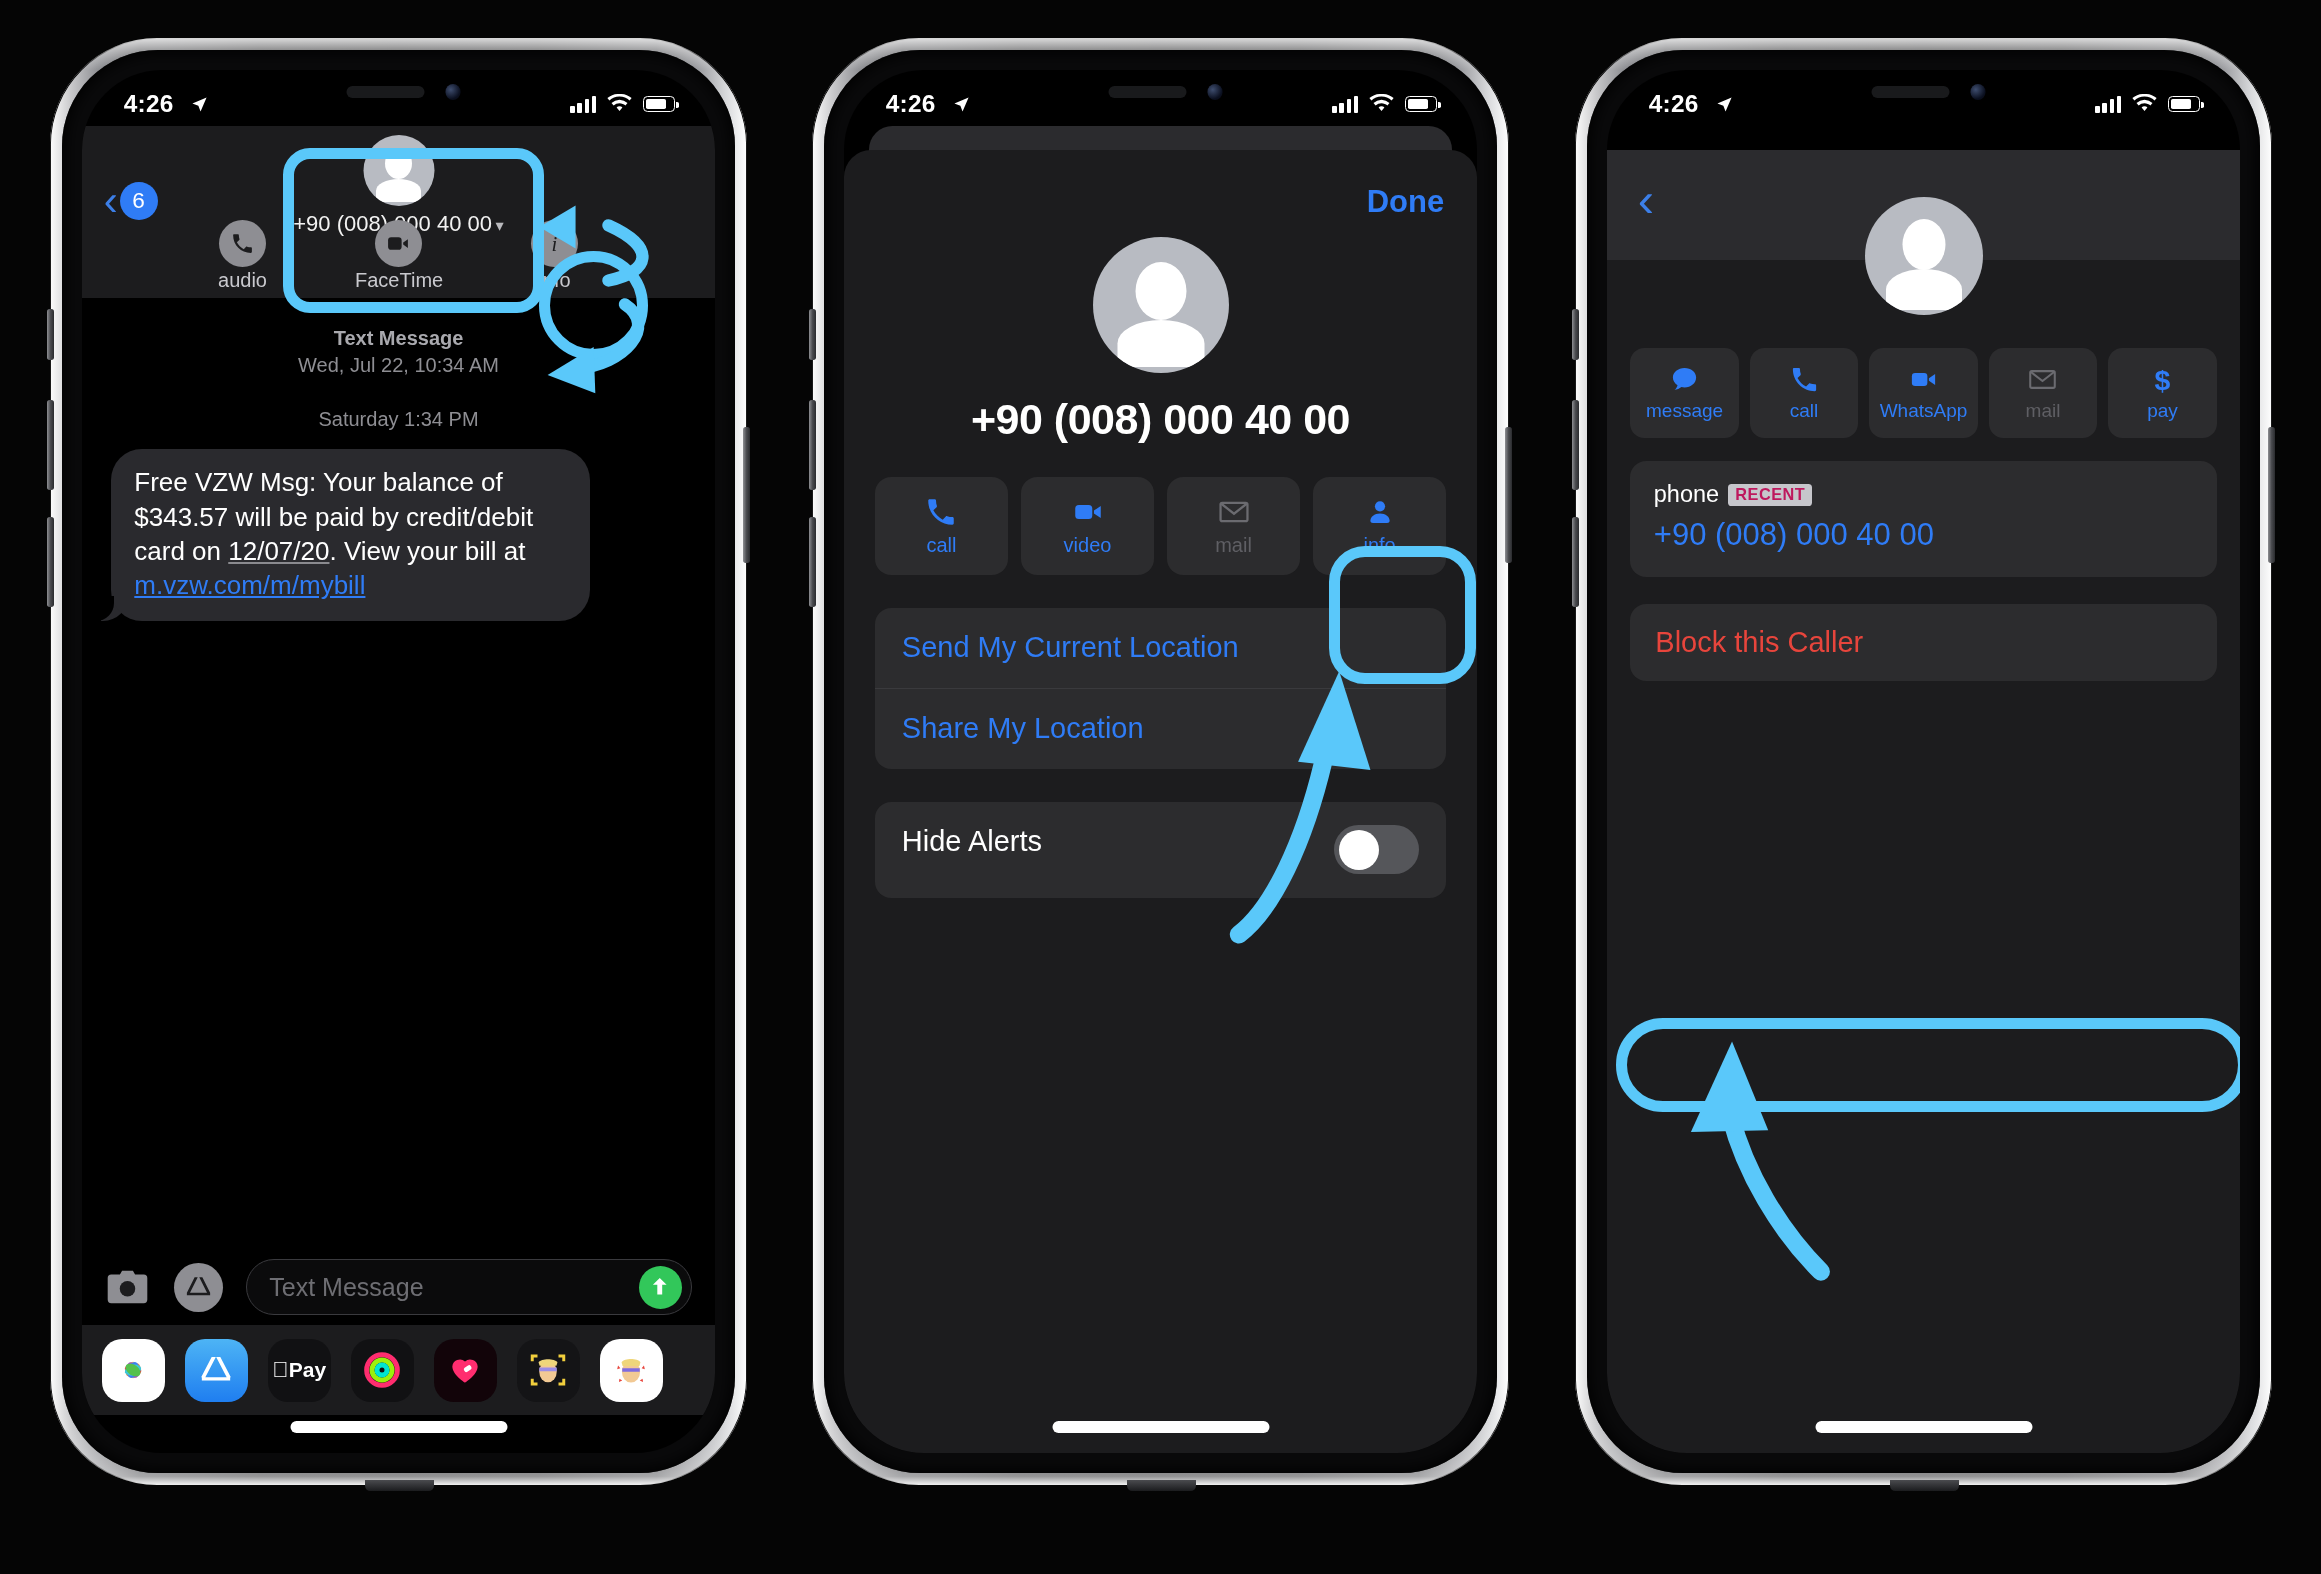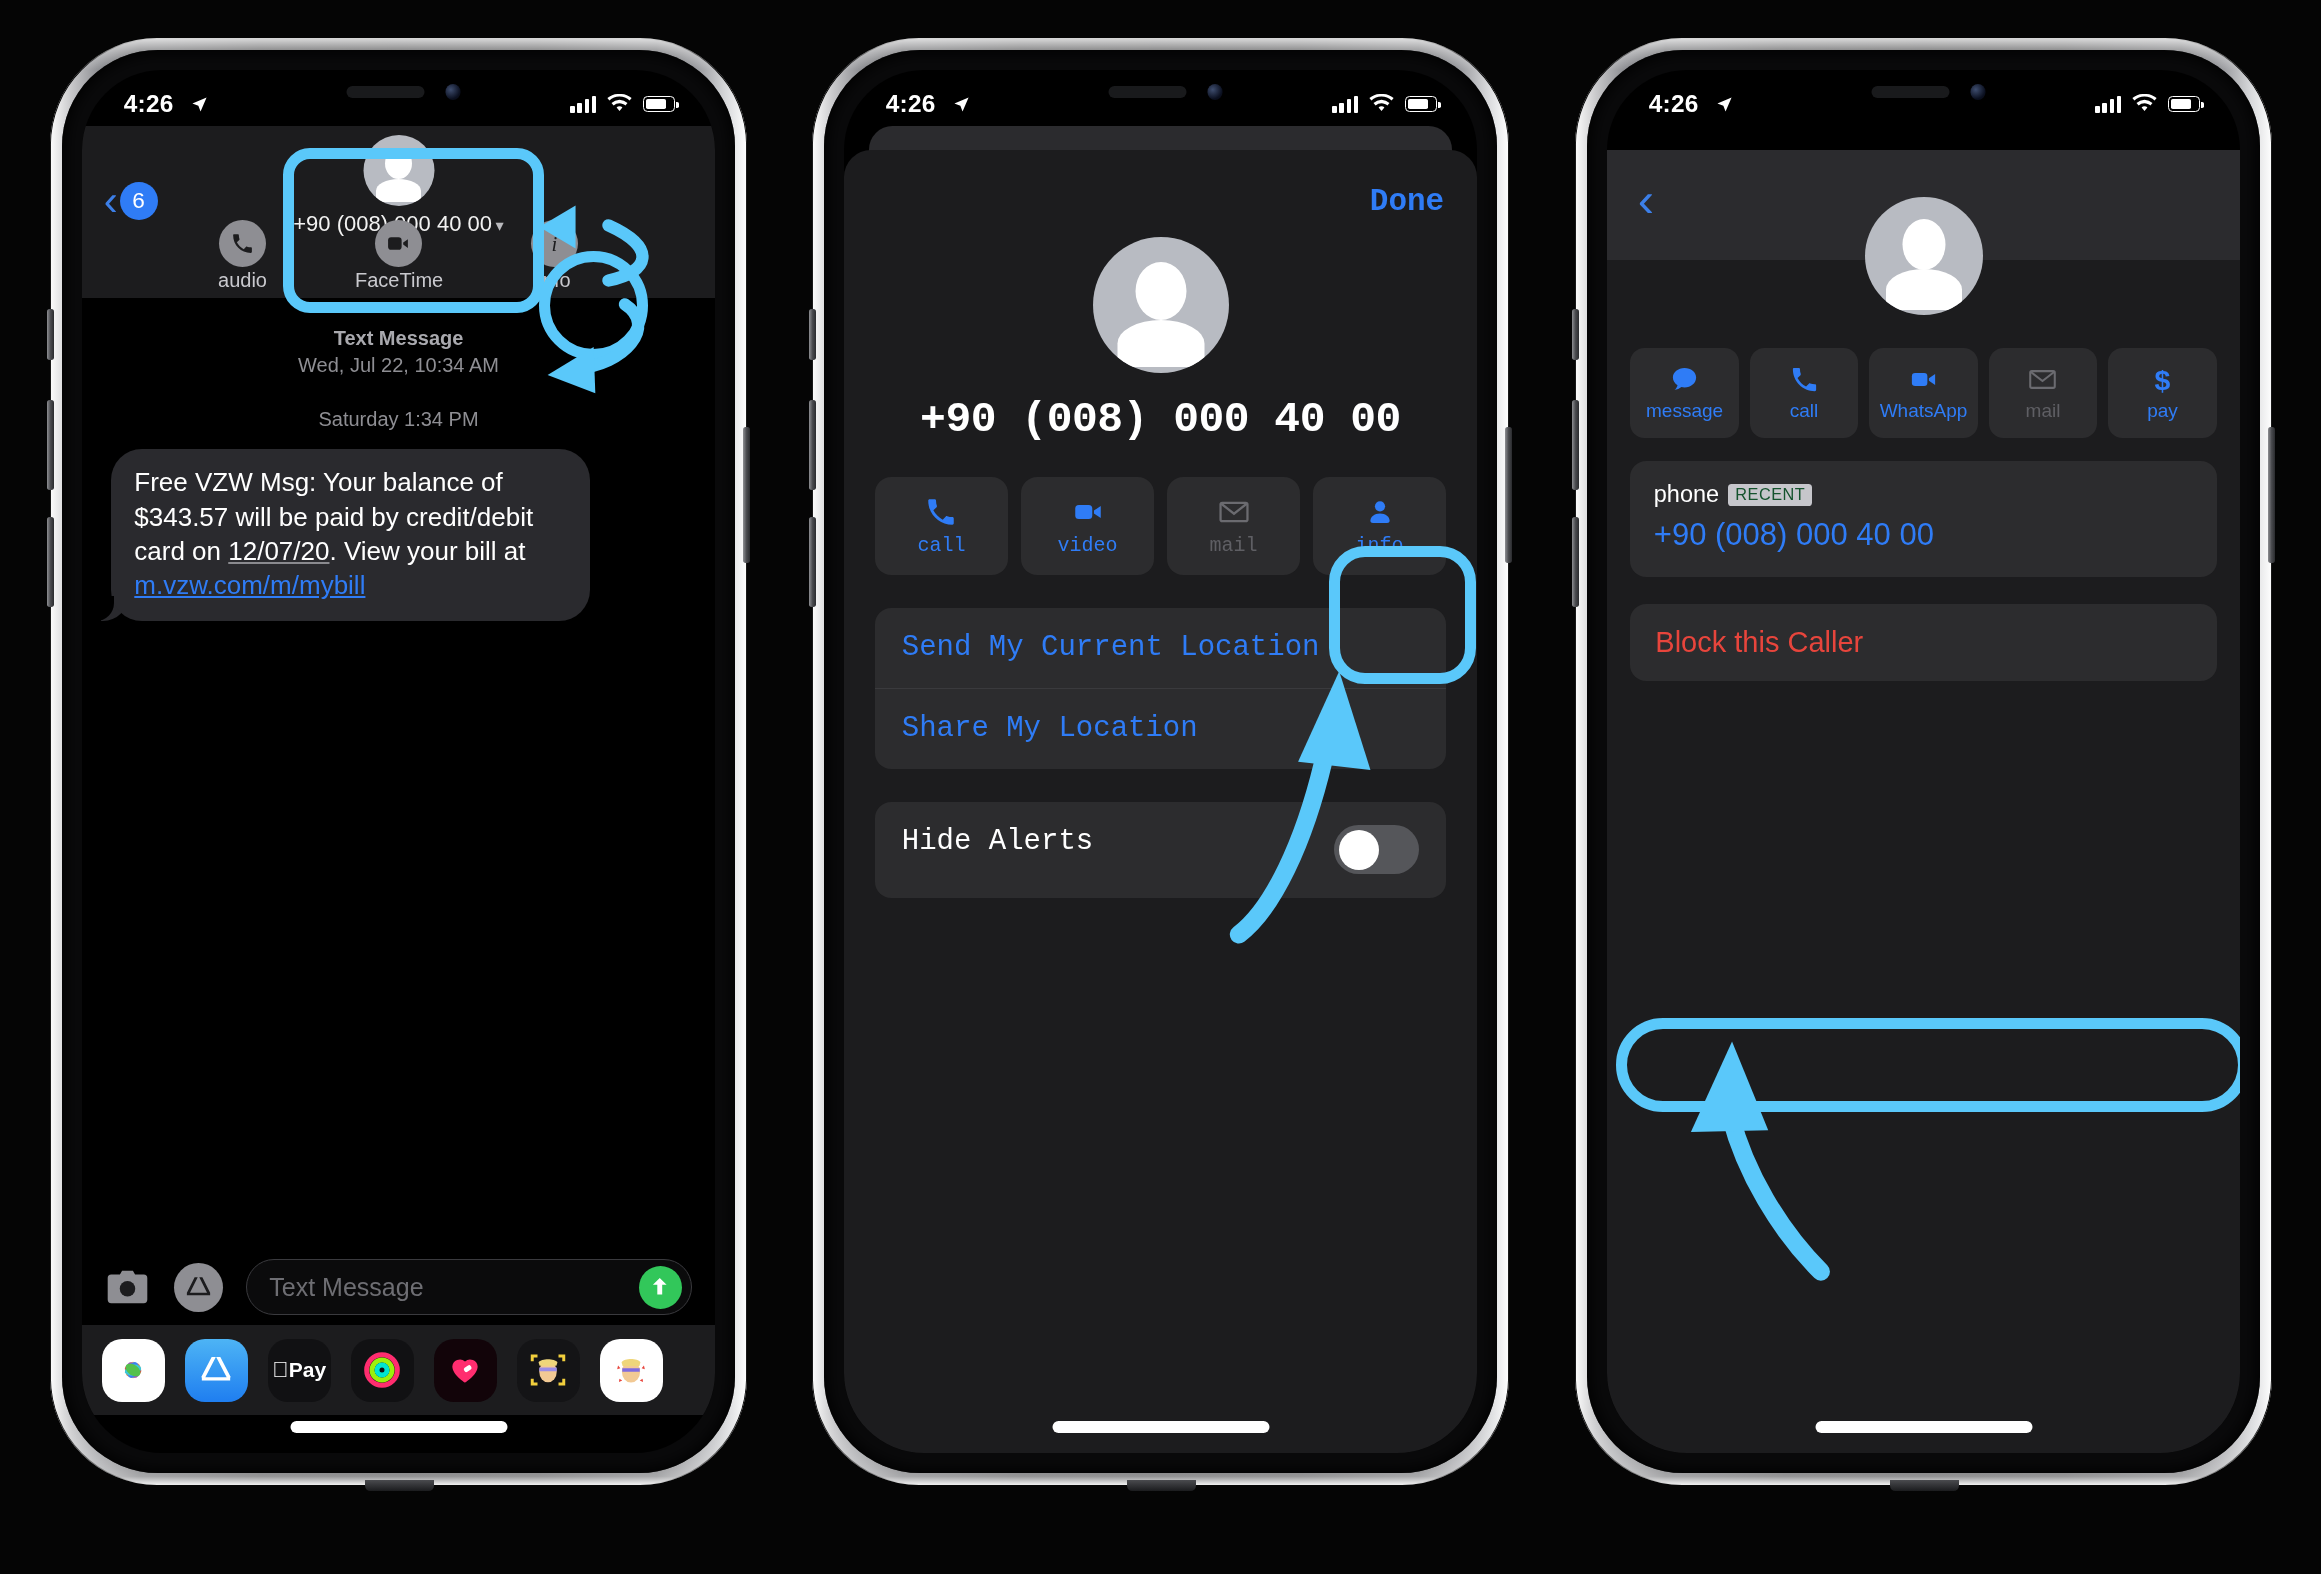--- a/index.html
+++ b/index.html
@@ -129,7 +129,7 @@
   .sheet-behind{ position:absolute; top:56px; left:25px; right:25px; height:36px;
     background:#2b2b2e; border-radius:23.5px 23.5px 0 0; z-index:2;}
   .sheet{ position:absolute; top:80px; left:0; right:0; bottom:0; background:#1c1c1e;
-    border-radius:27px 27px 0 0; z-index:3;font-family:Liberation Mono, monospace;}
+    border-radius:27px 27px 0 0; z-index:3;}
   .done{ position:absolute; right:33px; top:34px; color:#2f7cf6; font-size:31px; font-weight:600;}
   .sheet .avatar{ width:136px; height:136px; margin:87px auto 0;}
   .sheet .avatar .head{ top:25px; width:51px; height:58px;}

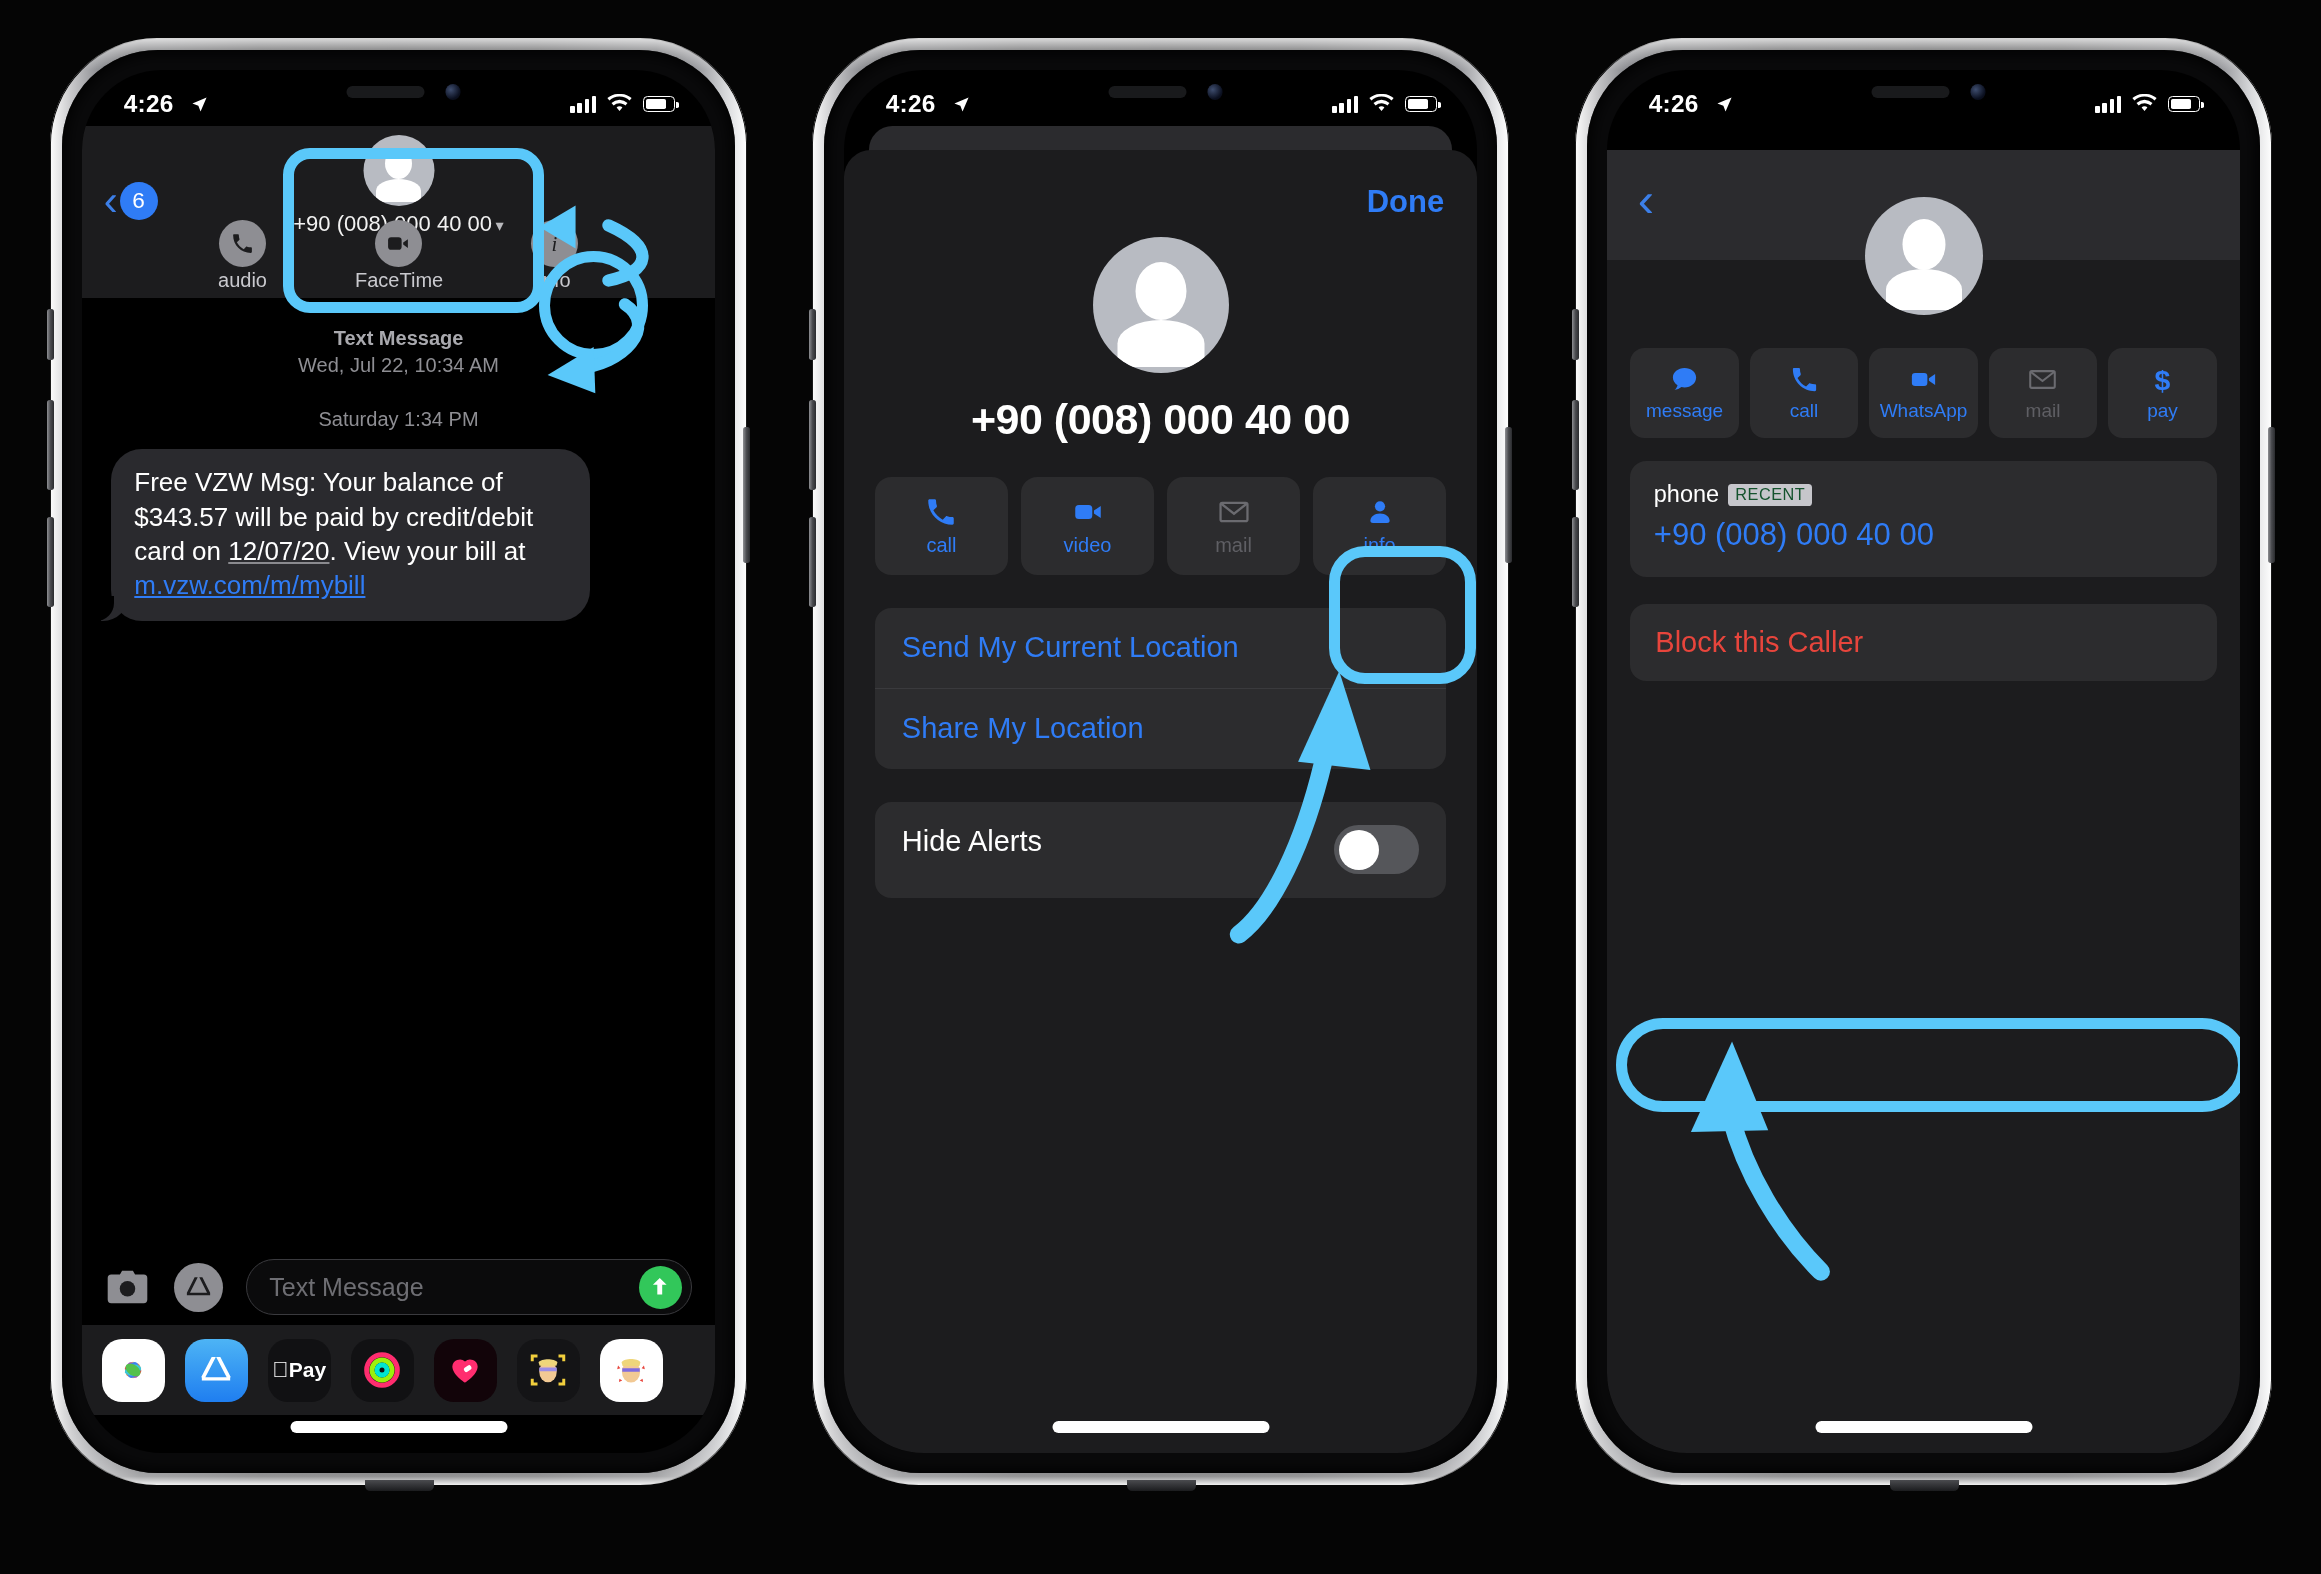--- a/index.html
+++ b/index.html
@@ -162,7 +162,7 @@
   .tile3.dim .lb{ color:#5f5f64;}
   .phonebox{ margin:23.5px 23.5px 0; background:#2c2c2e; border-radius:16.3px; padding:20px 23.5px 23.5px;}
   .phonebox .lab{ color:#fff; font-size:23.5px; display:flex; align-items:center; gap:9px;}
-  .recent{ background:#c6c6cb; color:#14532d; font-size:16.3px; font-weight:400; letter-spacing:0.5px;
+  .recent{ background:#c6c6cb; color:#be185d; font-size:16.3px; font-weight:700; letter-spacing:0.5px;
     padding:1.8px 7.2px; border-radius:3.6px;}
   .phonebox .num{ color:#2f7cf6; font-size:31px; margin-top:9px;}
   .list3{ margin:25px 23.5px 0; background:#2c2c2e; border-radius:16.3px; overflow:hidden;}

